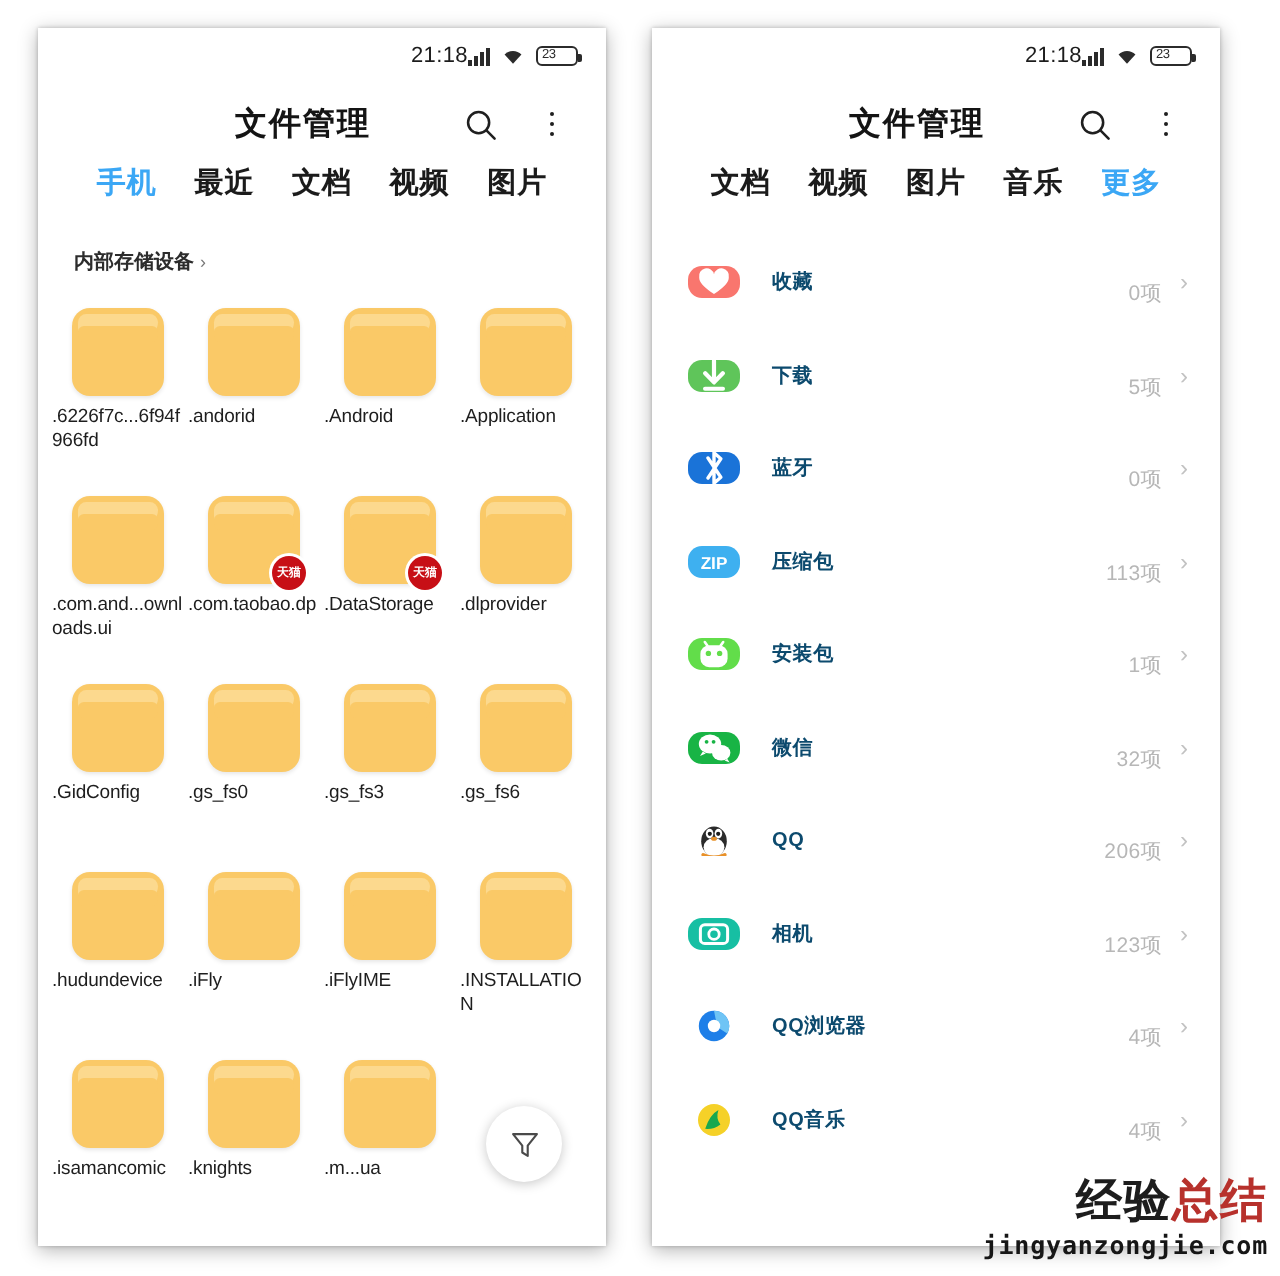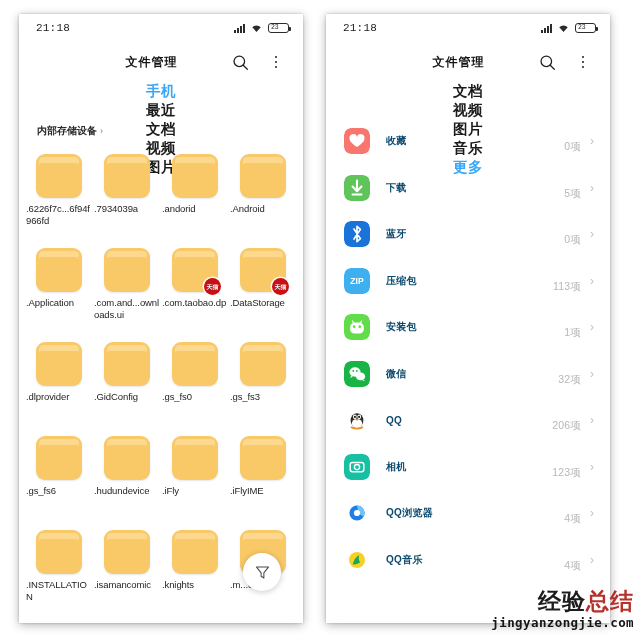--- a/index.html
+++ b/index.html
@@ -33,9 +33,8 @@
     height: 28px;
     display: flex;
     align-items: center;
-    justify-content: space-between;
+    justify-content: flex-end;
     padding: 0 14px 0 17px;
-    font-family: Liberation Mono, monospace;
   }
   .status-time {
     font-size: 11px;

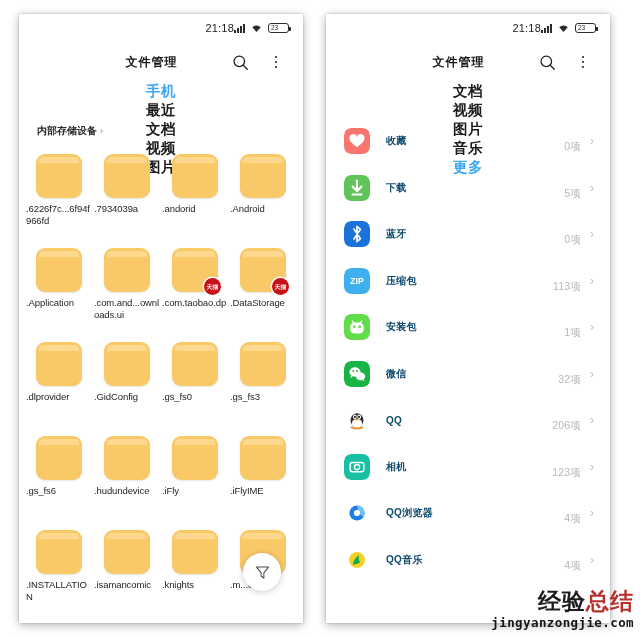--- a/index.html
+++ b/index.html
@@ -81,7 +81,7 @@
   .appbar-title {
     flex: 1;
     text-align: center;
-    font-size: 12px;
+    font-size: 16px;
     font-weight: 700;
     color: #141414;
     letter-spacing: 1px;

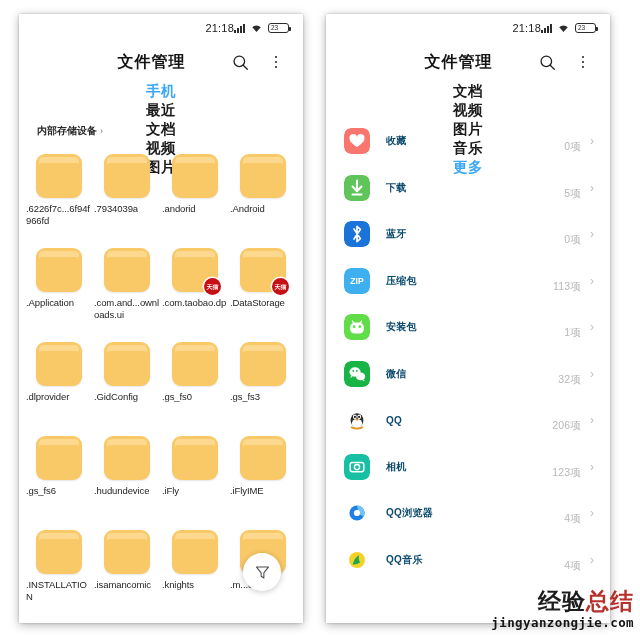--- a/index.html
+++ b/index.html
@@ -98,7 +98,6 @@
     height: 34px;
     padding: 0 20px;
     gap: 0;
-    flex-direction: column;
   }
   .tabs.five > .tab { flex: 1; text-align: center; }
   .tab {

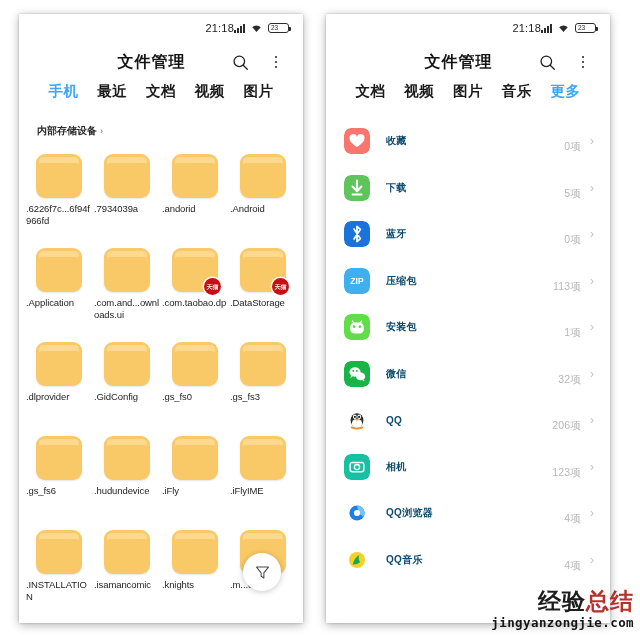--- a/index.html
+++ b/index.html
@@ -318,10 +318,6 @@
         </div>
         <div class="fileitem">
           <div class="folder"></div>
-          <div class="fname">.7934039a</div>
-        </div>
-        <div class="fileitem">
-          <div class="folder"></div>
           <div class="fname">.andorid</div>
         </div>
         <div class="fileitem">

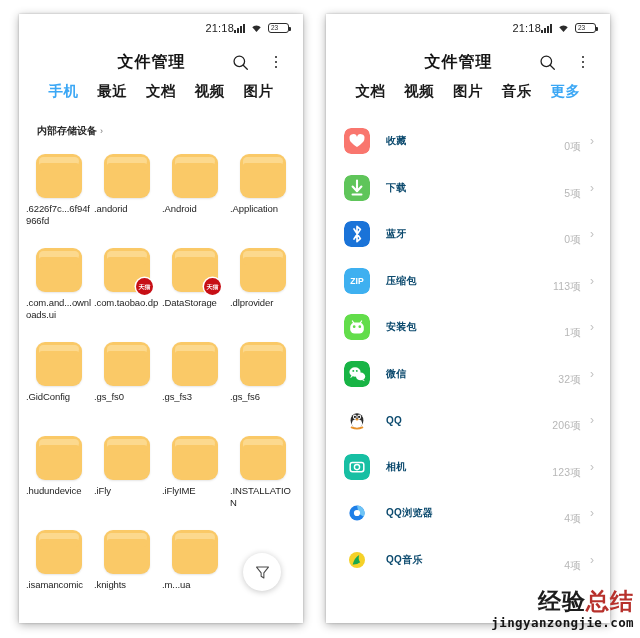--- a/index.html
+++ b/index.html
@@ -205,7 +205,7 @@
     cursor: pointer;
   }
   .app-ico {
-    width: 26px; height: 26px;
+    width: 26px; height: 16px;
     border-radius: 7px;
     flex: 0 0 26px;
     display:flex; align-items:center; justify-content:center;

